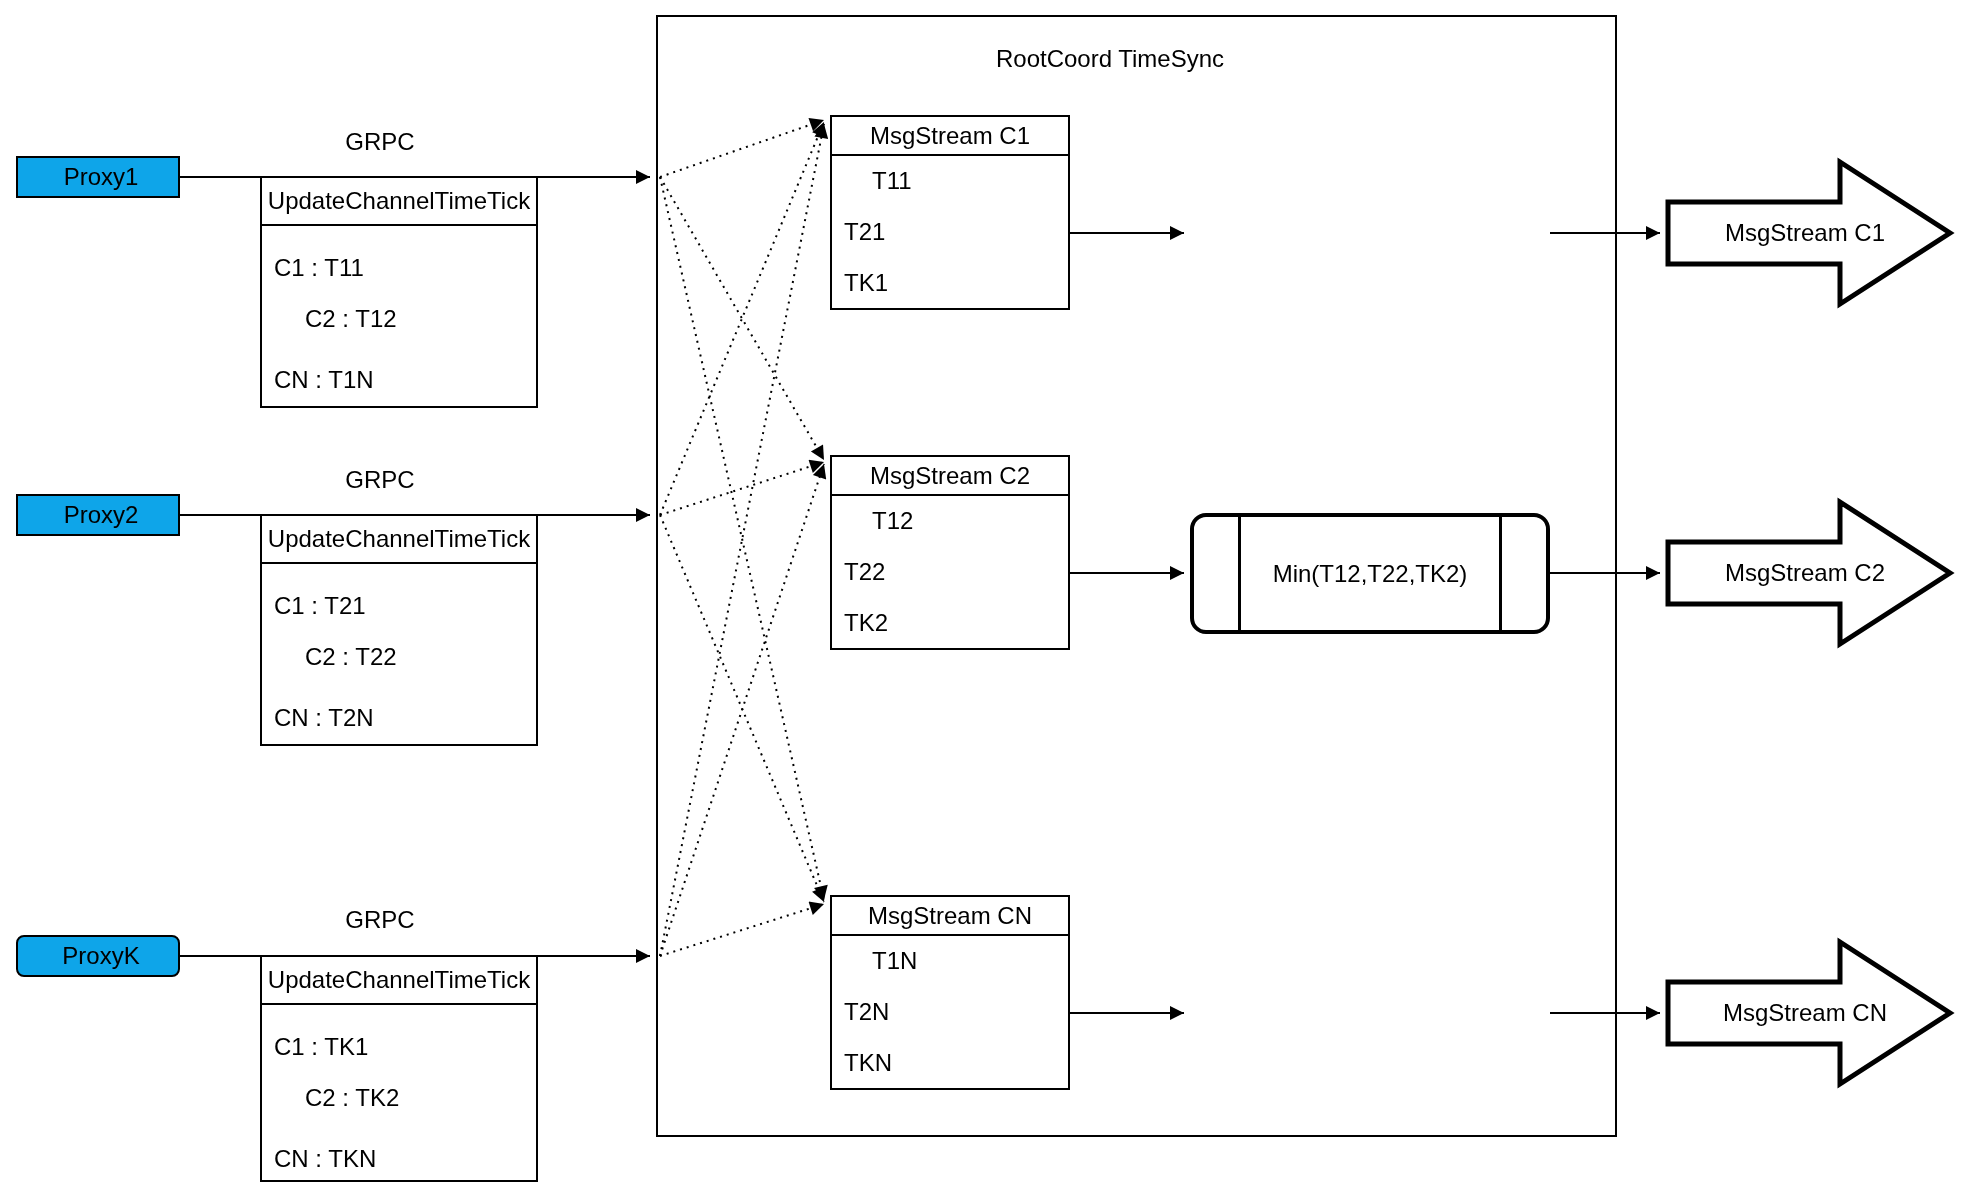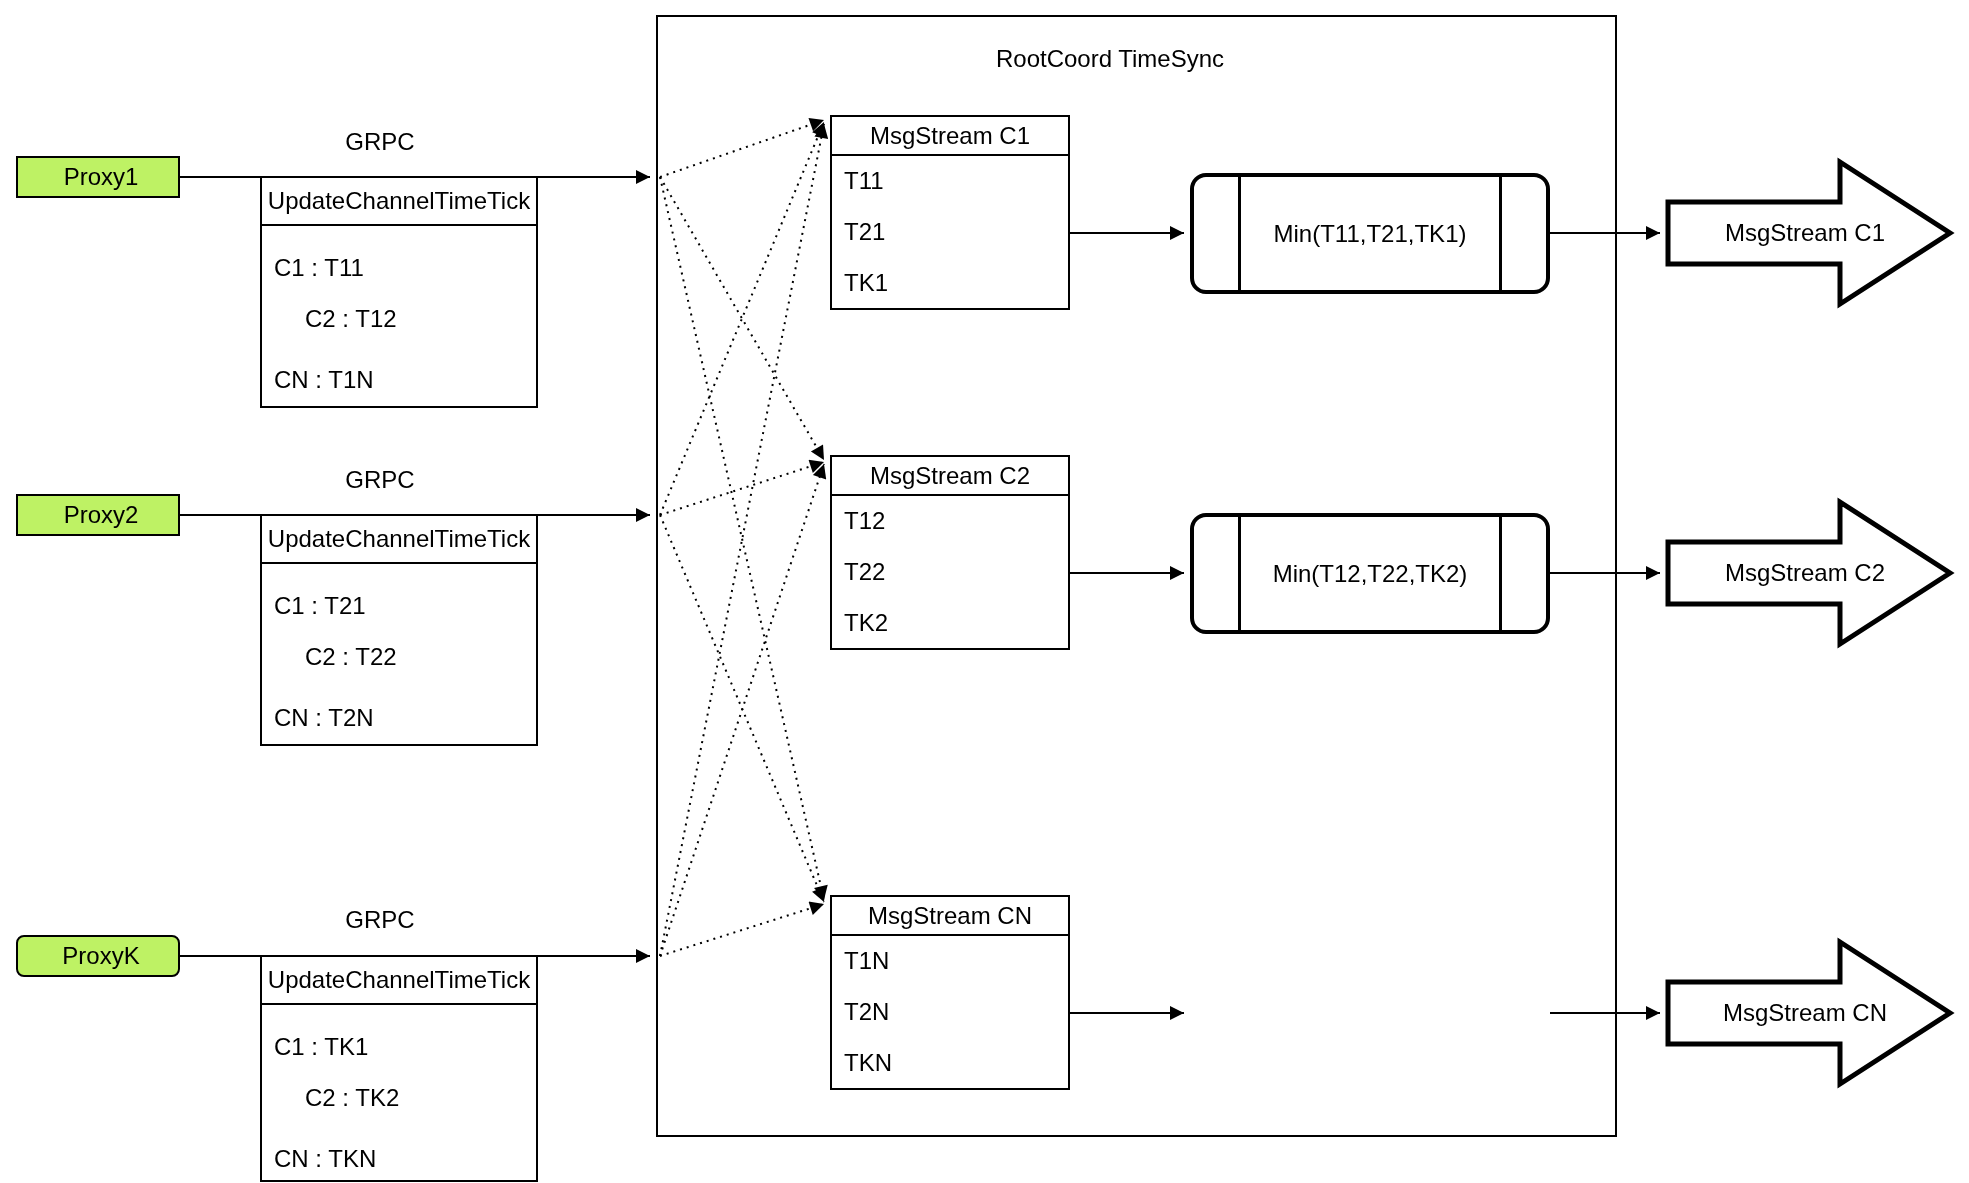--- a/index.html
+++ b/index.html
@@ -11,7 +11,7 @@
   #wires{position:absolute;left:0;top:0;z-index:0;}
   .abs{position:absolute;box-sizing:border-box;}
   .center{display:flex;align-items:center;justify-content:center;text-align:center;}
-  .box{border:2px solid #000;background:#bef264;z-index:2;padding-left:6px;}
+  .box{border:2px solid #000;background:#0ea5e9;z-index:2;padding-left:6px;}
   .label{z-index:2;white-space:nowrap;}
   .bigbox{border:2px solid #000;background:transparent;z-index:1;}
   .tbl{border:2px solid #000;background:#fff;z-index:2;}

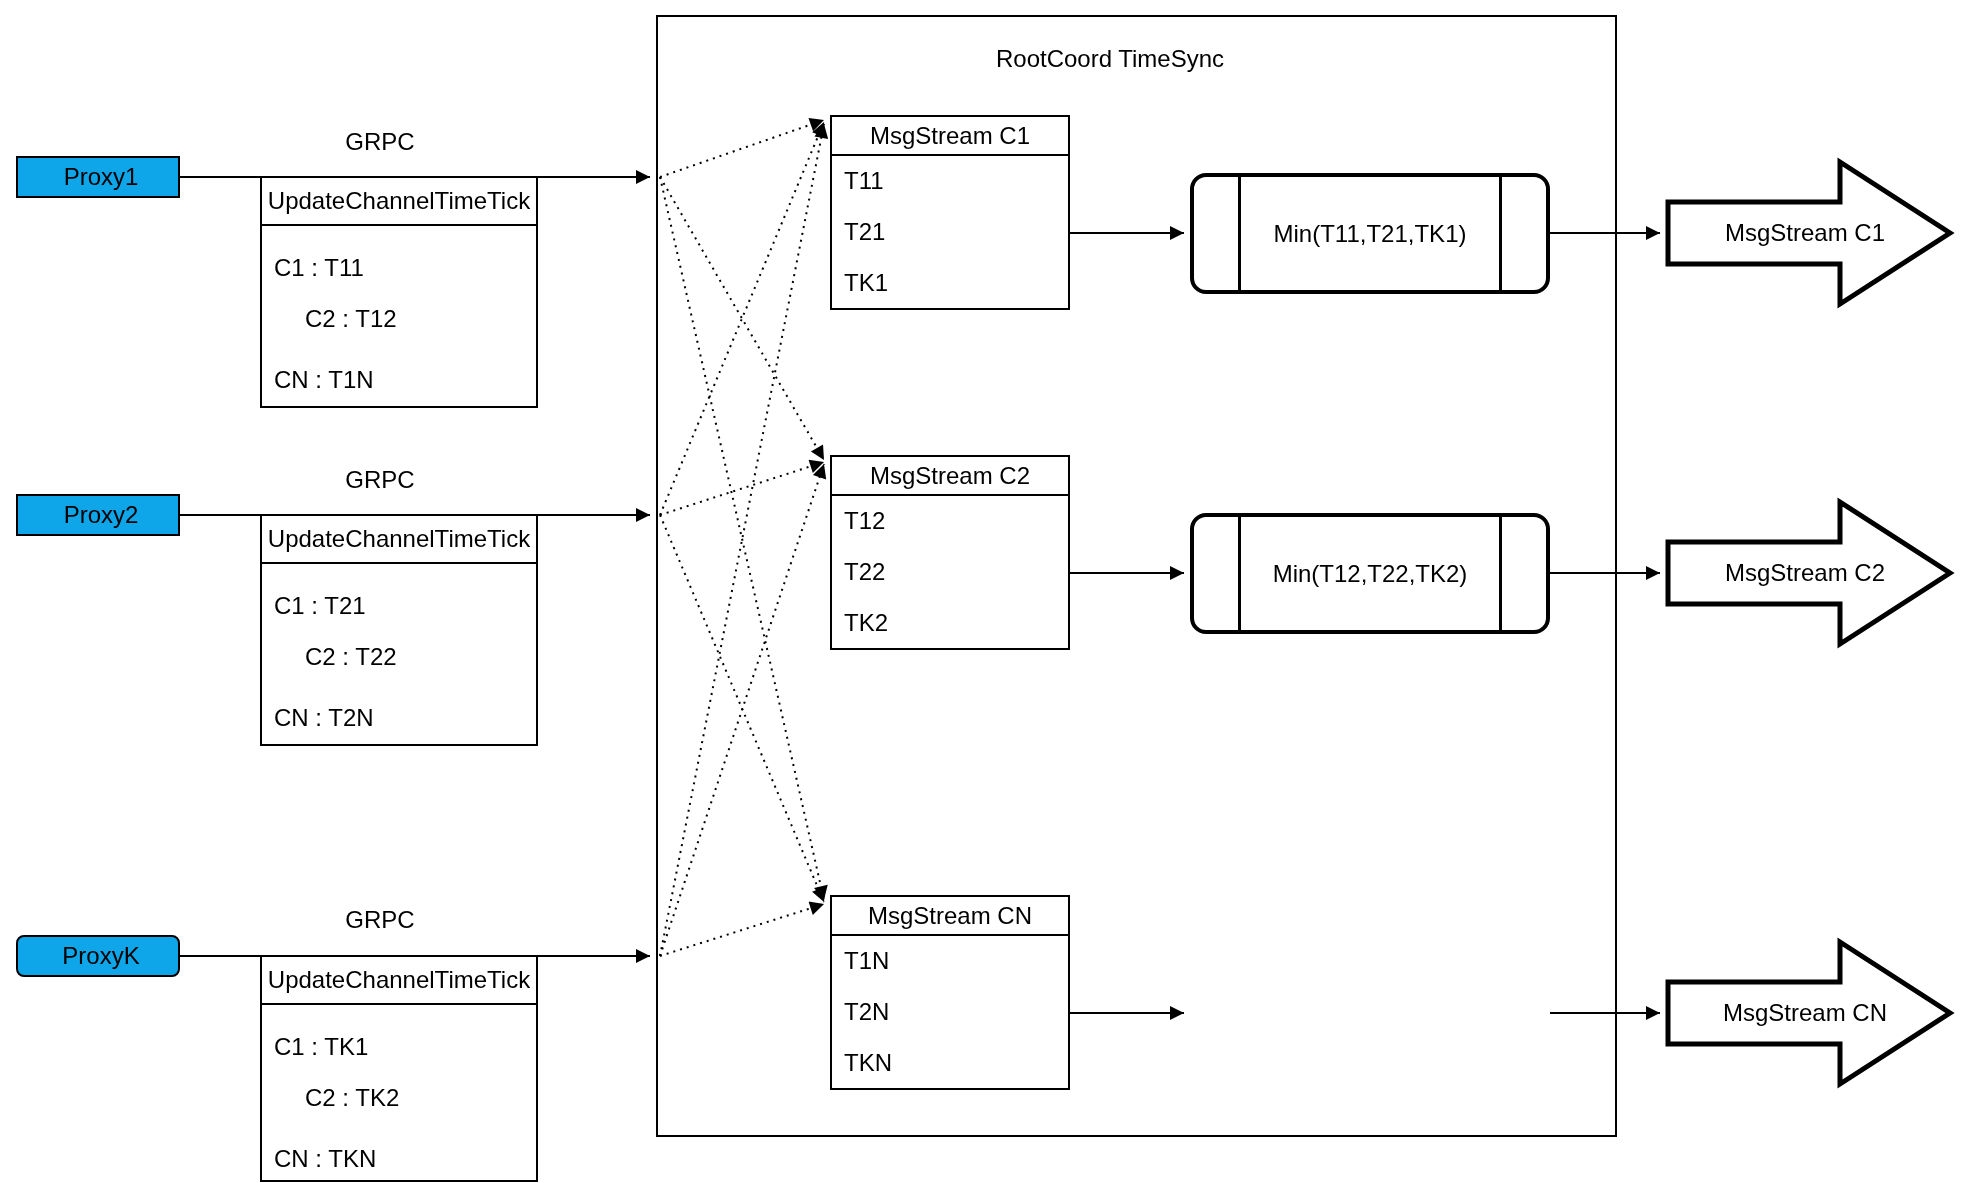--- a/index.html
+++ b/index.html
@@ -20,7 +20,7 @@
   .tbl-mid .hdr{height:39px;}
   .tbl .row{position:absolute;left:12px;height:30px;display:flex;align-items:center;white-space:nowrap;}
   .tbl-left .row1{top:75px;} .tbl-left .row2{top:126px;margin-left:31px;} .tbl-left .row3{top:187px;}
-  .tbl-mid .row1{top:49px;}  .tbl-mid .row2{top:100px;}  .tbl-mid .row3{top:151px;}
+  .tbl-mid .row1{top:49px;margin-left:28px;}  .tbl-mid .row2{top:100px;}  .tbl-mid .row3{top:151px;}
   .min{border:4px solid #000;border-radius:16px;background:#fff;z-index:2;}
   .min .inl{position:absolute;top:0;bottom:0;width:3px;background:#000;}
   .min .inl-l{left:44px;} .min .inl-r{right:44px;}

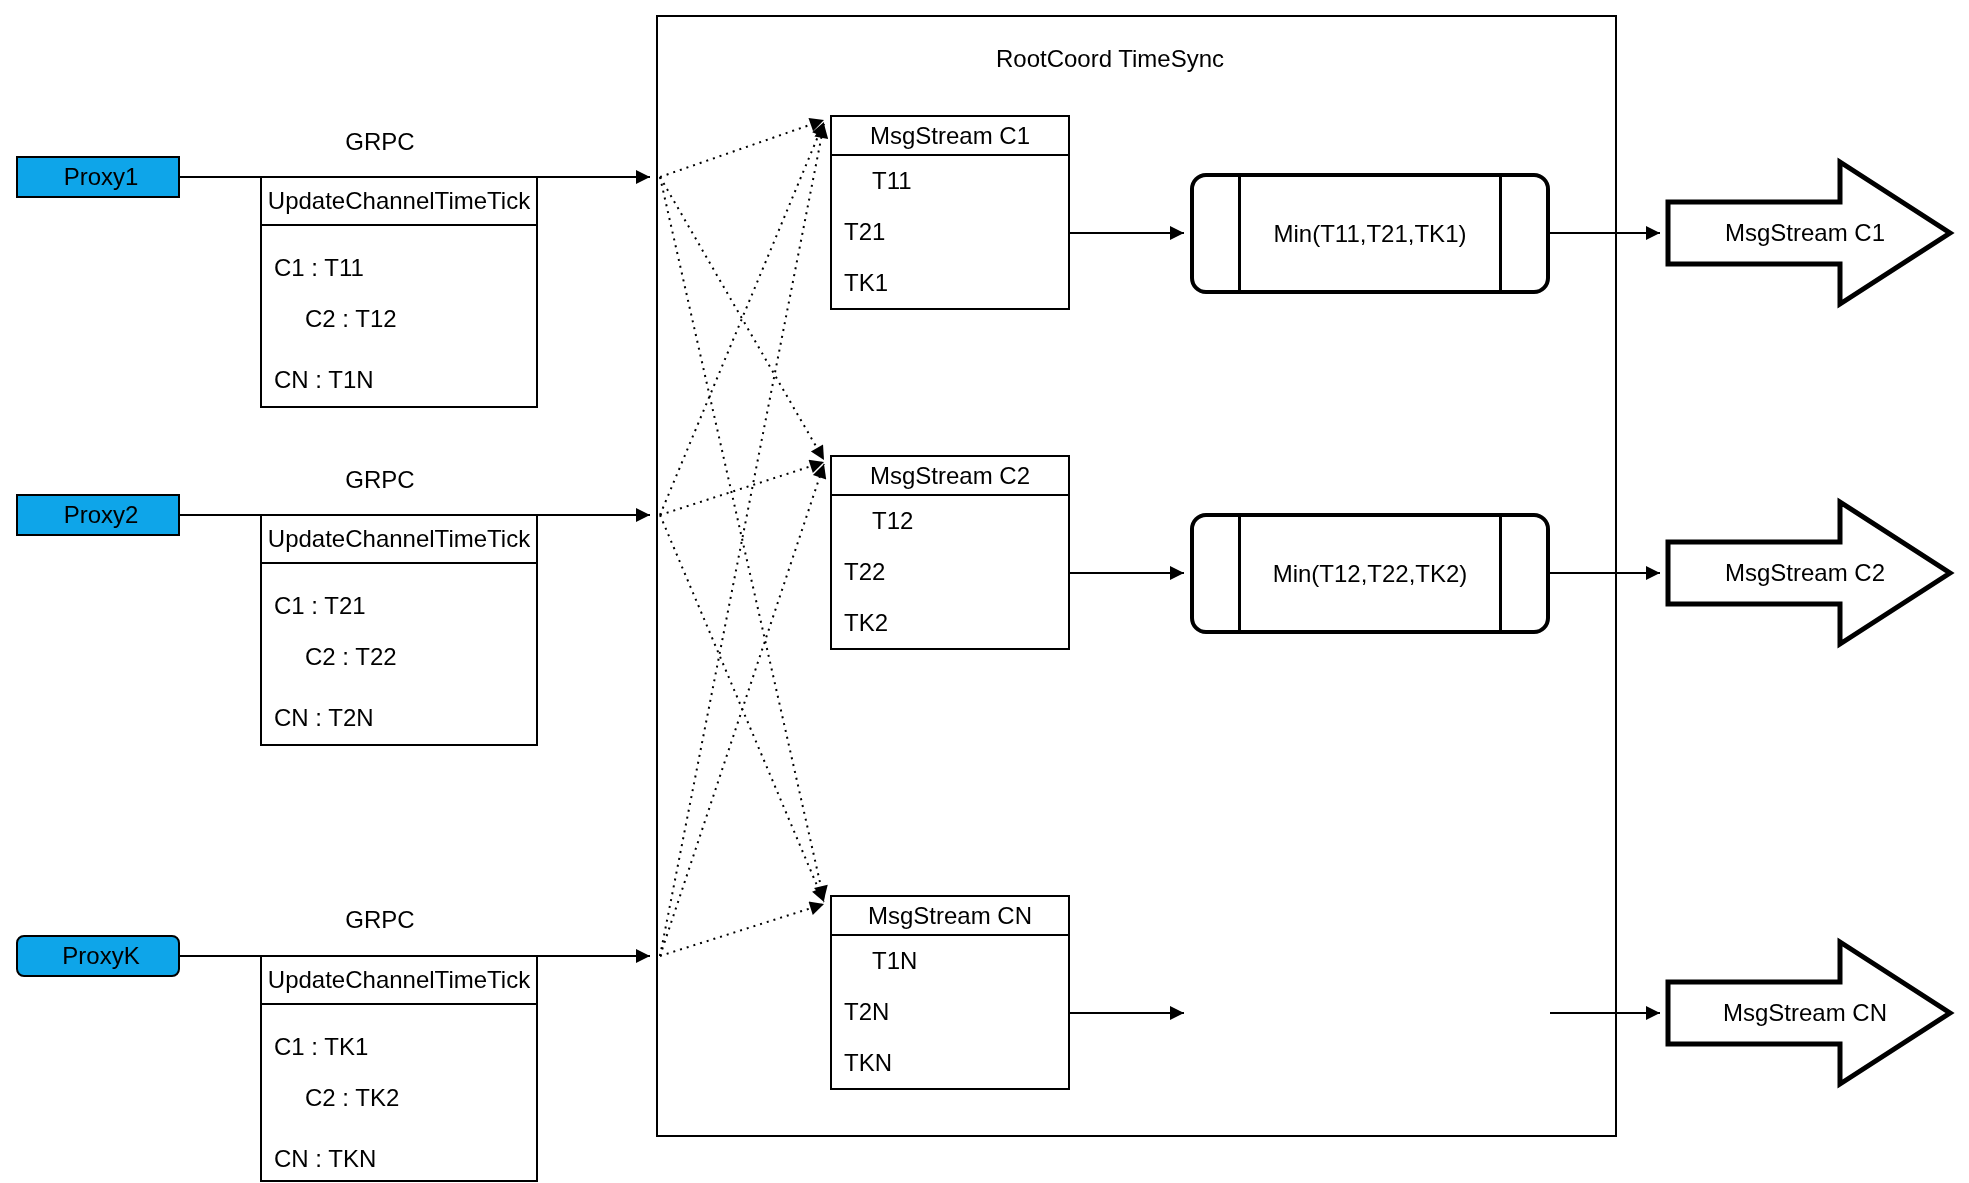--- a/index.html
+++ b/index.html
@@ -117,11 +117,6 @@
     <div class="row row3">TKN</div>
   </div>
 
-  <div class="abs min" style="left:1190px;top:173px;width:360px;height:121px;">
-    <div class="inl inl-l"></div>
-    <div class="inl inl-r"></div>
-    <div class="mintext">Min(T11,T21,TK1)</div>
-  </div>
   <div class="abs min" style="left:1190px;top:513px;width:360px;height:121px;">
     <div class="inl inl-l"></div>
     <div class="inl inl-r"></div>

